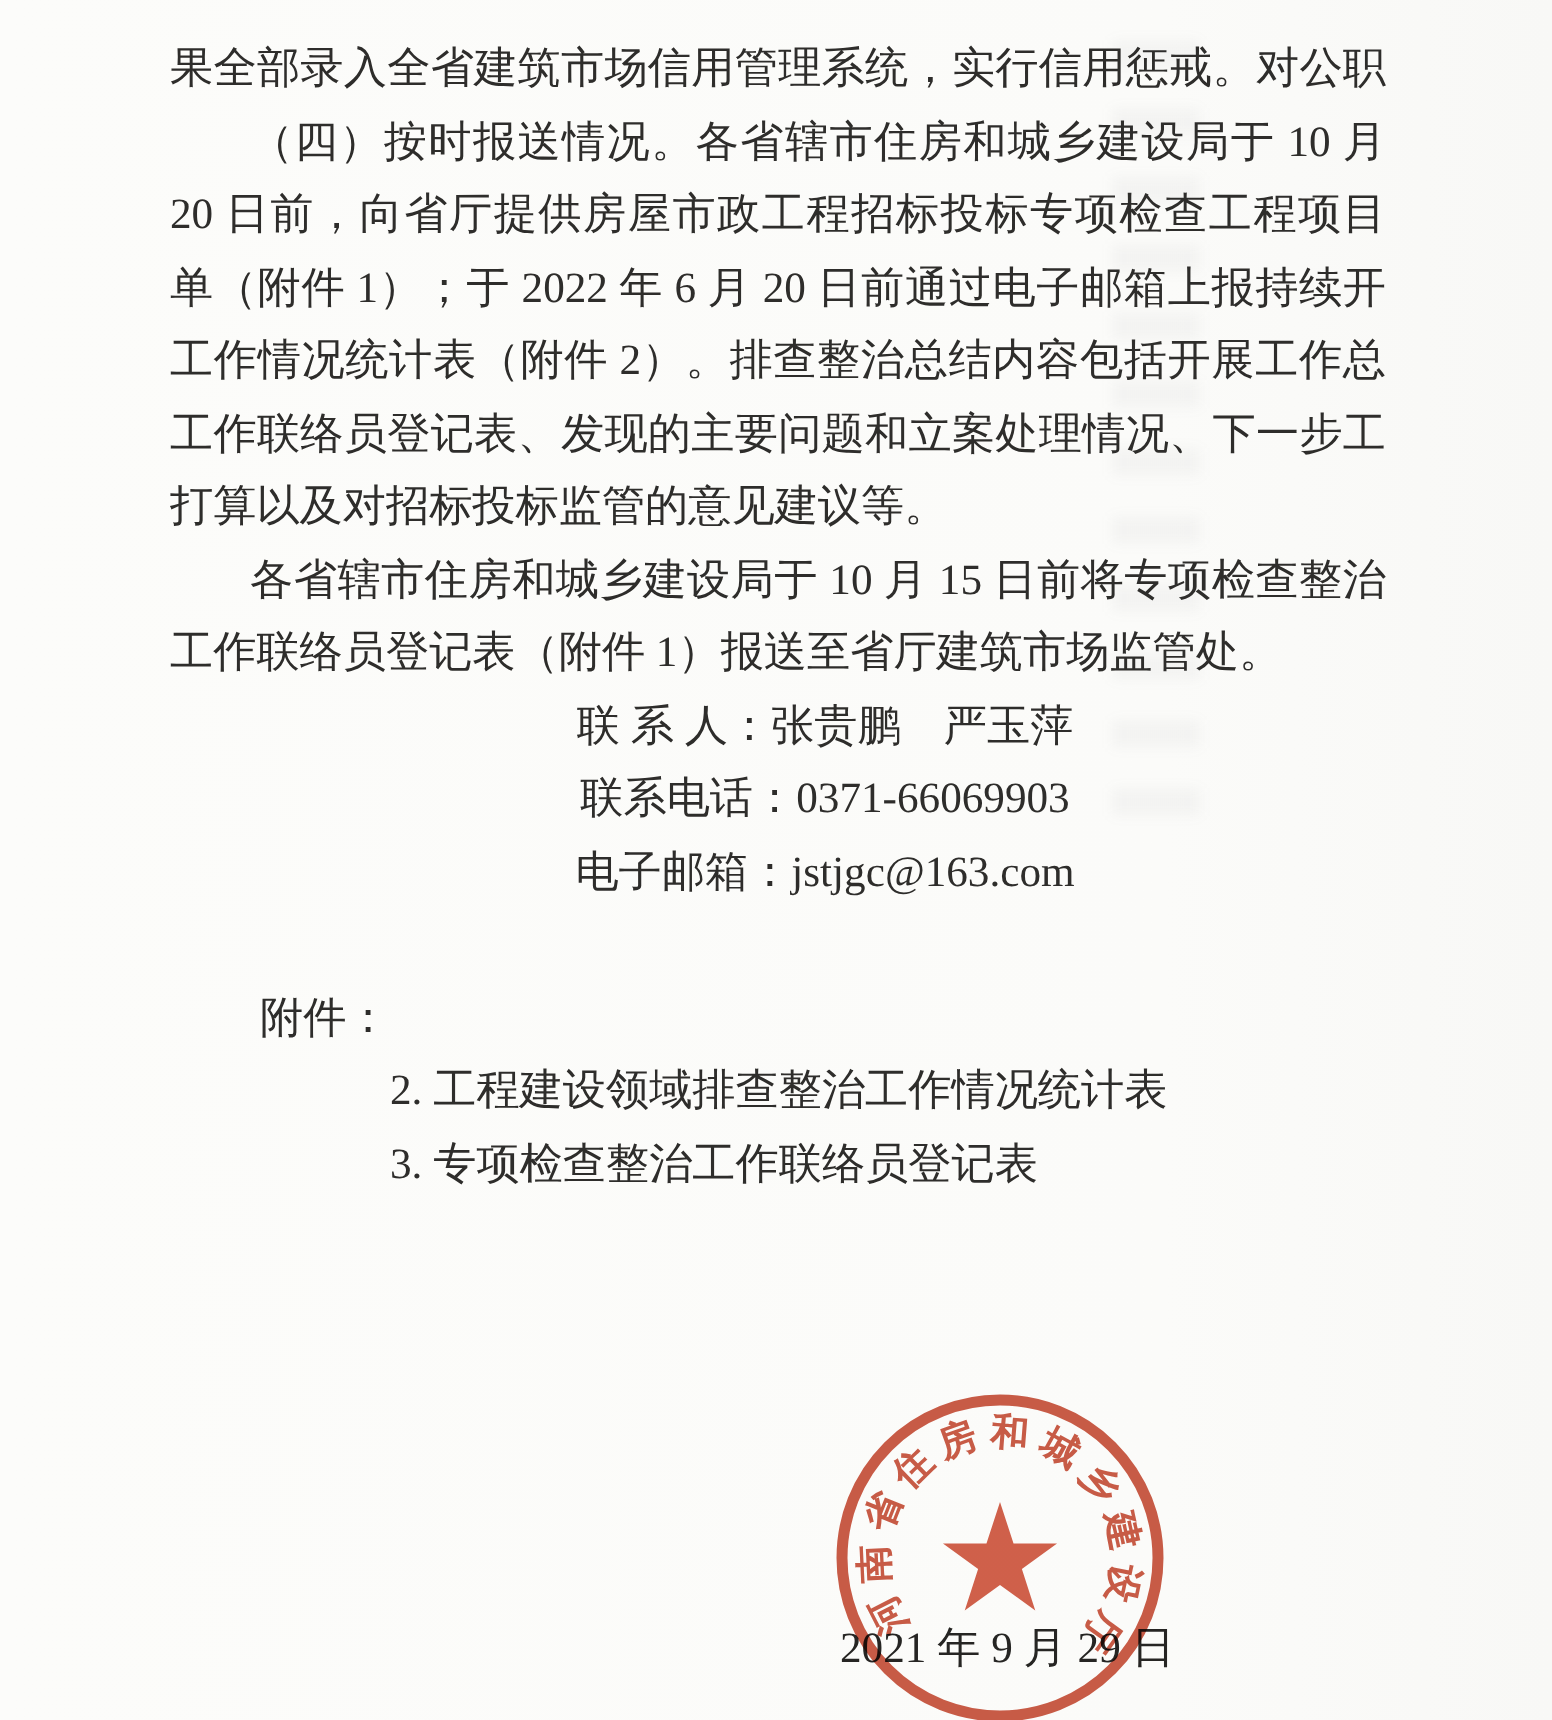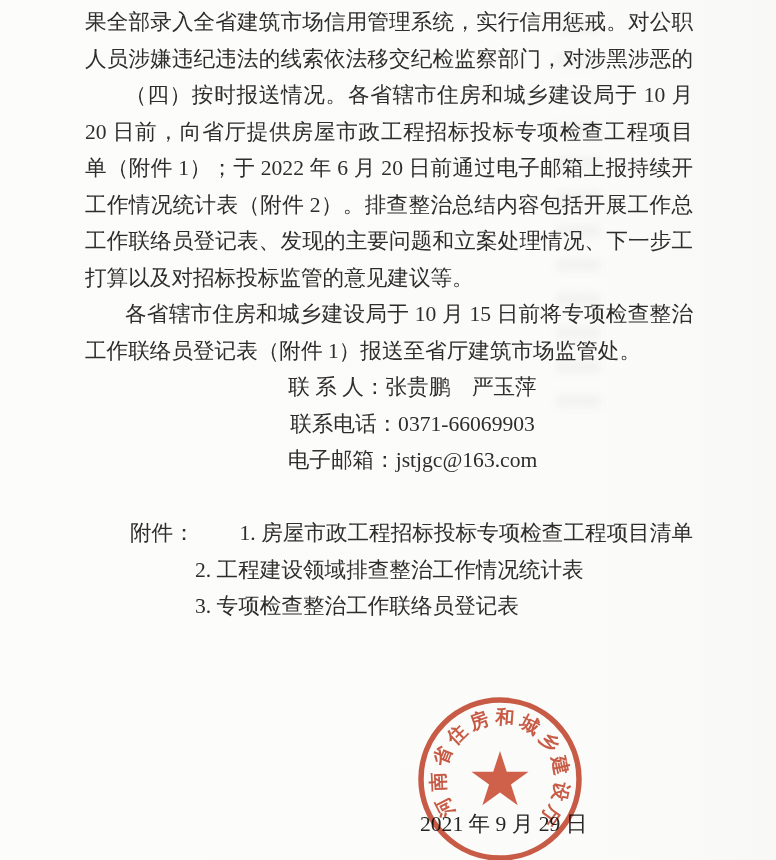--- a/index.html
+++ b/index.html
@@ -20,7 +20,7 @@
     filter:blur(3px);
   }
   .doc{
-    position:absolute;left:85px;top:4px;width:608px;
+    position:absolute;left:85px;top:16px;width:608px;
     font-size:21.6px;line-height:36.5px;letter-spacing:0;
   }
   .line{

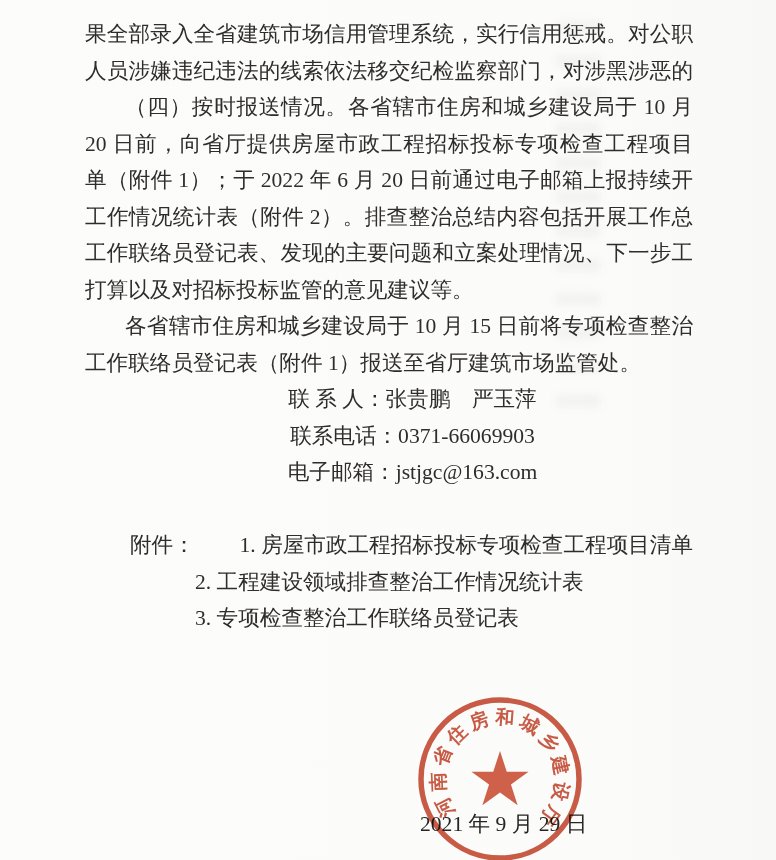--- a/index.html
+++ b/index.html
@@ -58,7 +58,6 @@
   <div class="doc">
     <div>
       <div class="line fill">果全部录入全省建筑市场信用管理系统，实行信用惩戒。对公职</div>
-      <div class="line fill">人员涉嫌违纪违法的线索依法移交纪检监察部门，对涉黑涉恶的</div>
     </div>
 
     <div>

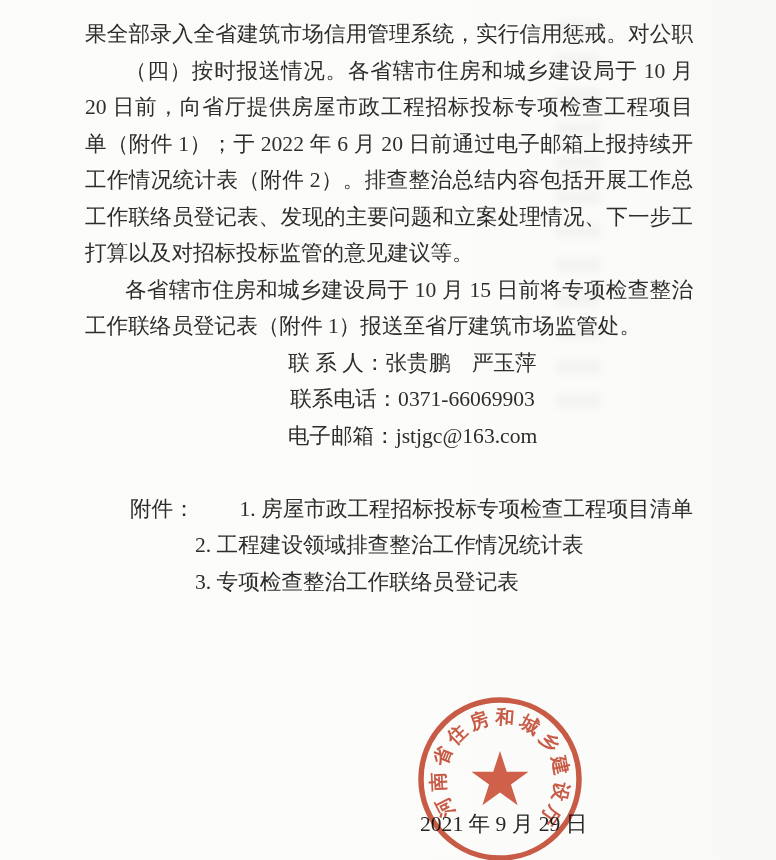--- a/index.html
+++ b/index.html
@@ -32,7 +32,7 @@
   .line.indent{text-indent:40px;}
   .contact .line{text-align:center;text-align-last:auto;padding-left:47px;}
   .attachments{margin-top:36.5px;}
-  .att-row{display:flex;height:36.5px;line-height:36.5px;justify-content:space-between;}
+  .att-row{display:flex;height:36.5px;line-height:36.5px;}
   .att-row .att-label{padding-left:45px;white-space:pre;}
   .att-item-hang{padding-left:110px;height:36.5px;line-height:36.5px;}
   .date{

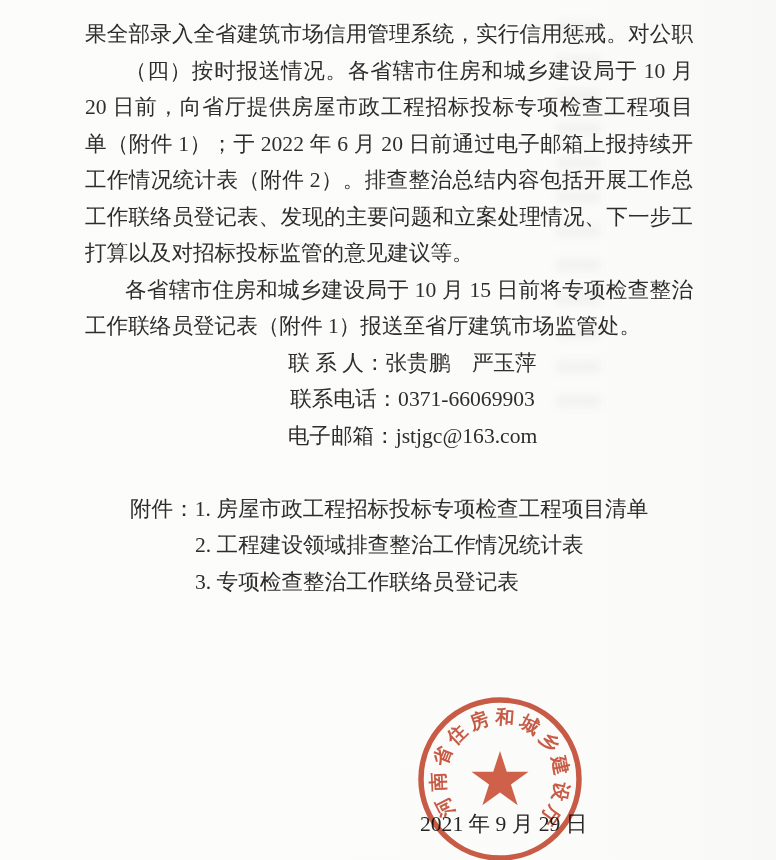--- a/index.html
+++ b/index.html
@@ -83,7 +83,6 @@
     <div class="attachments">
       <div class="att-row">
         <span class="att-label">附件：</span>
-        <span>1. 房屋市政工程招标投标专项检查工程项目清单</span>
       </div>
       <div class="att-item-hang">2. 工程建设领域排查整治工作情况统计表</div>
       <div class="att-item-hang">3. 专项检查整治工作联络员登记表</div>

